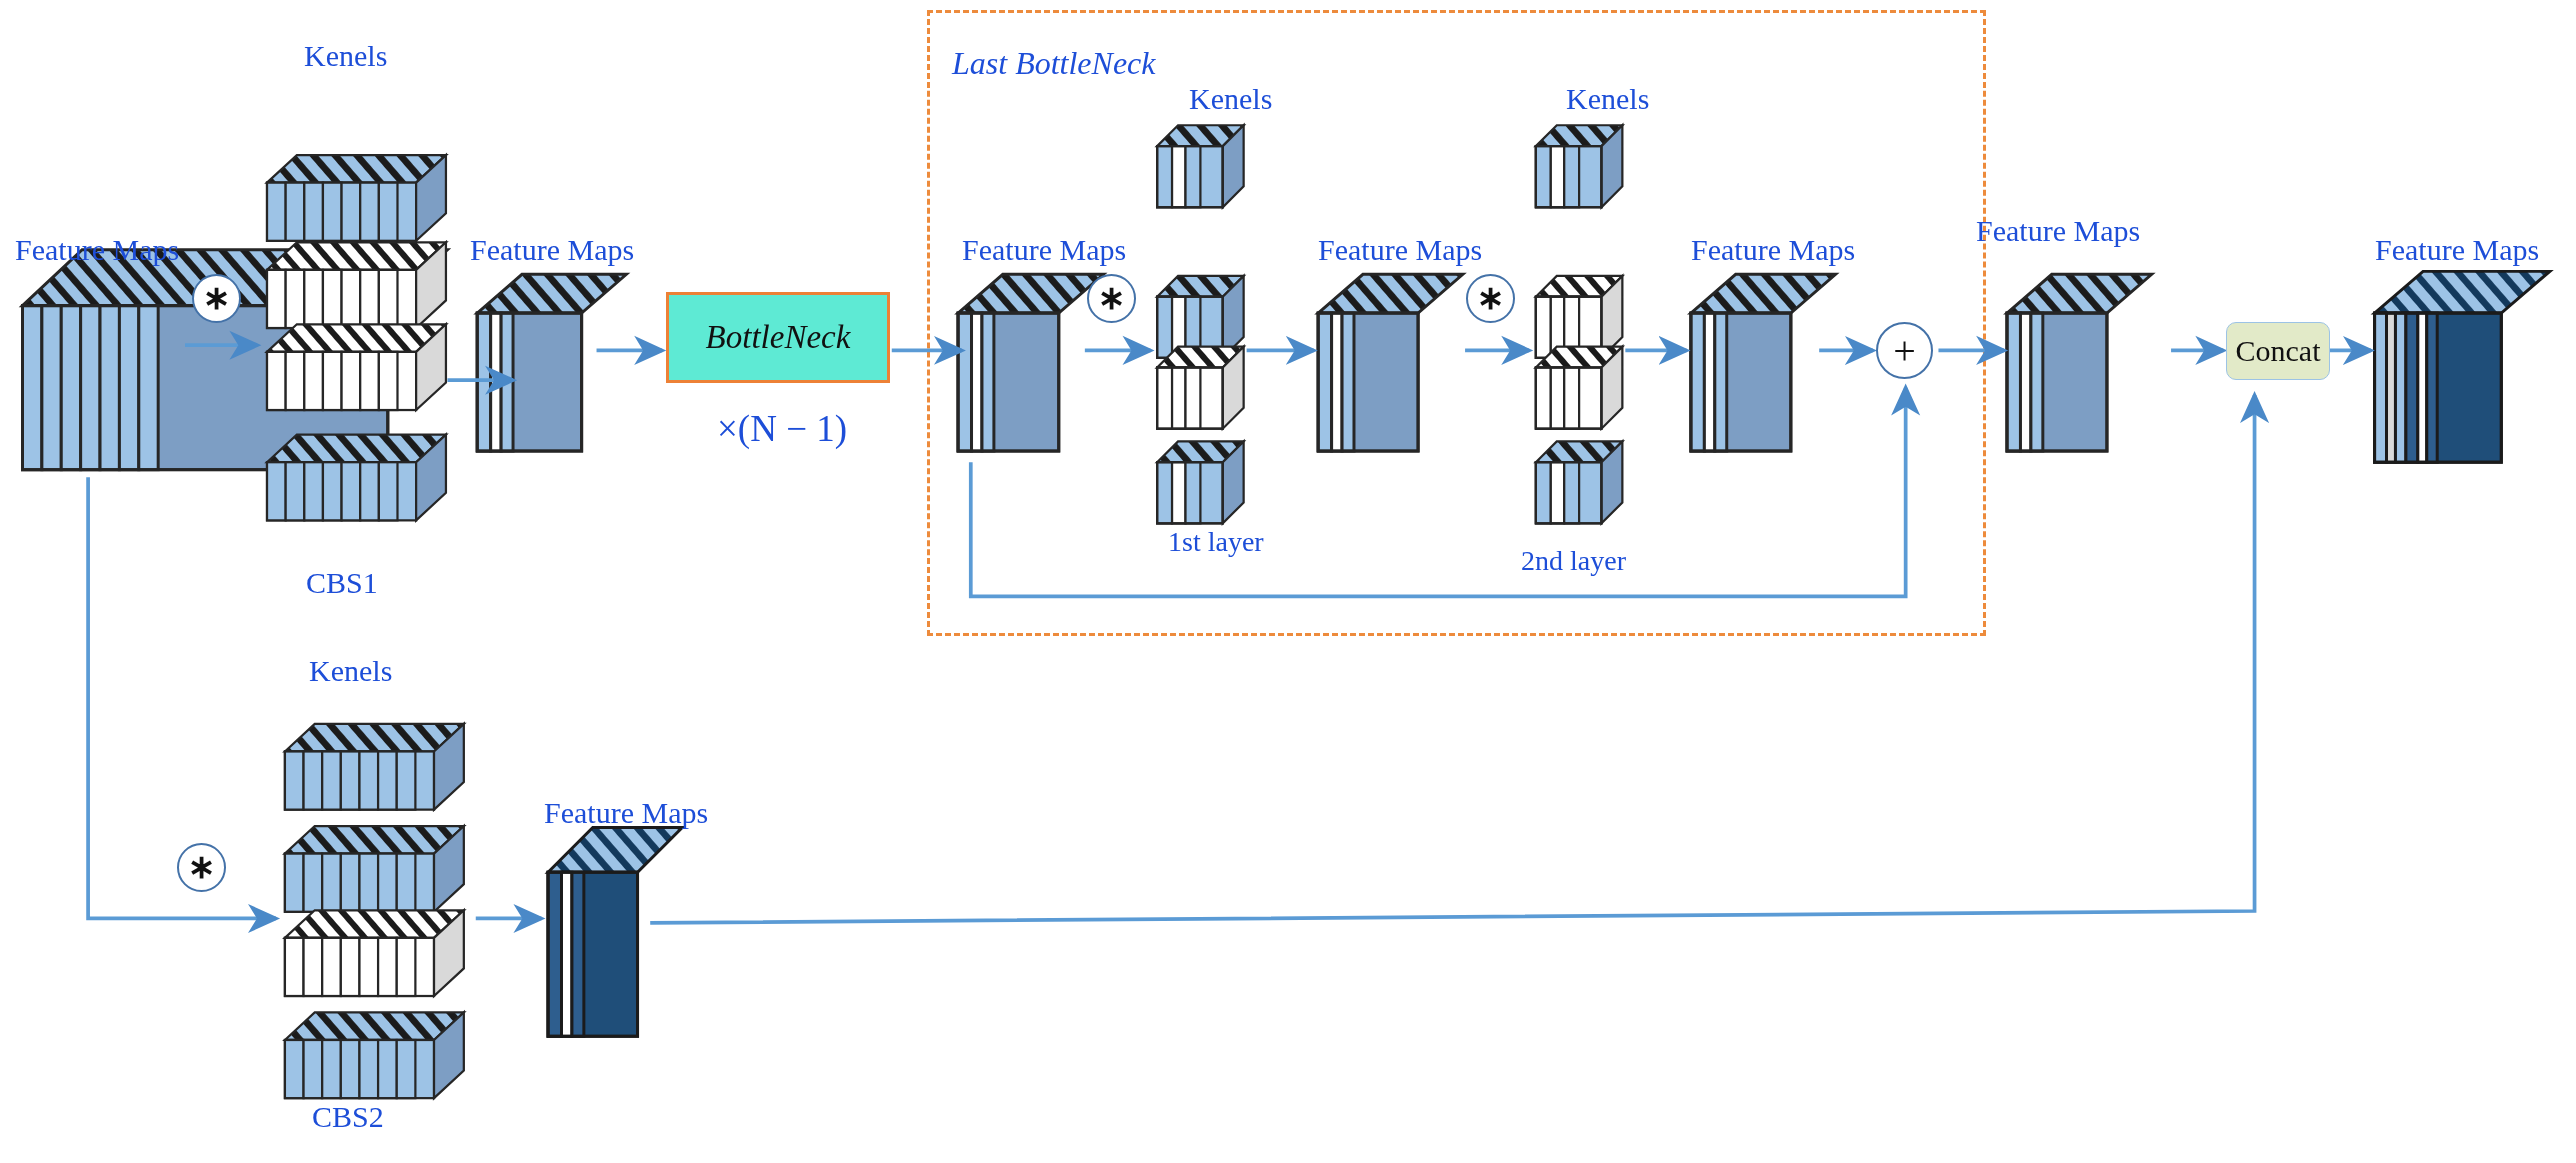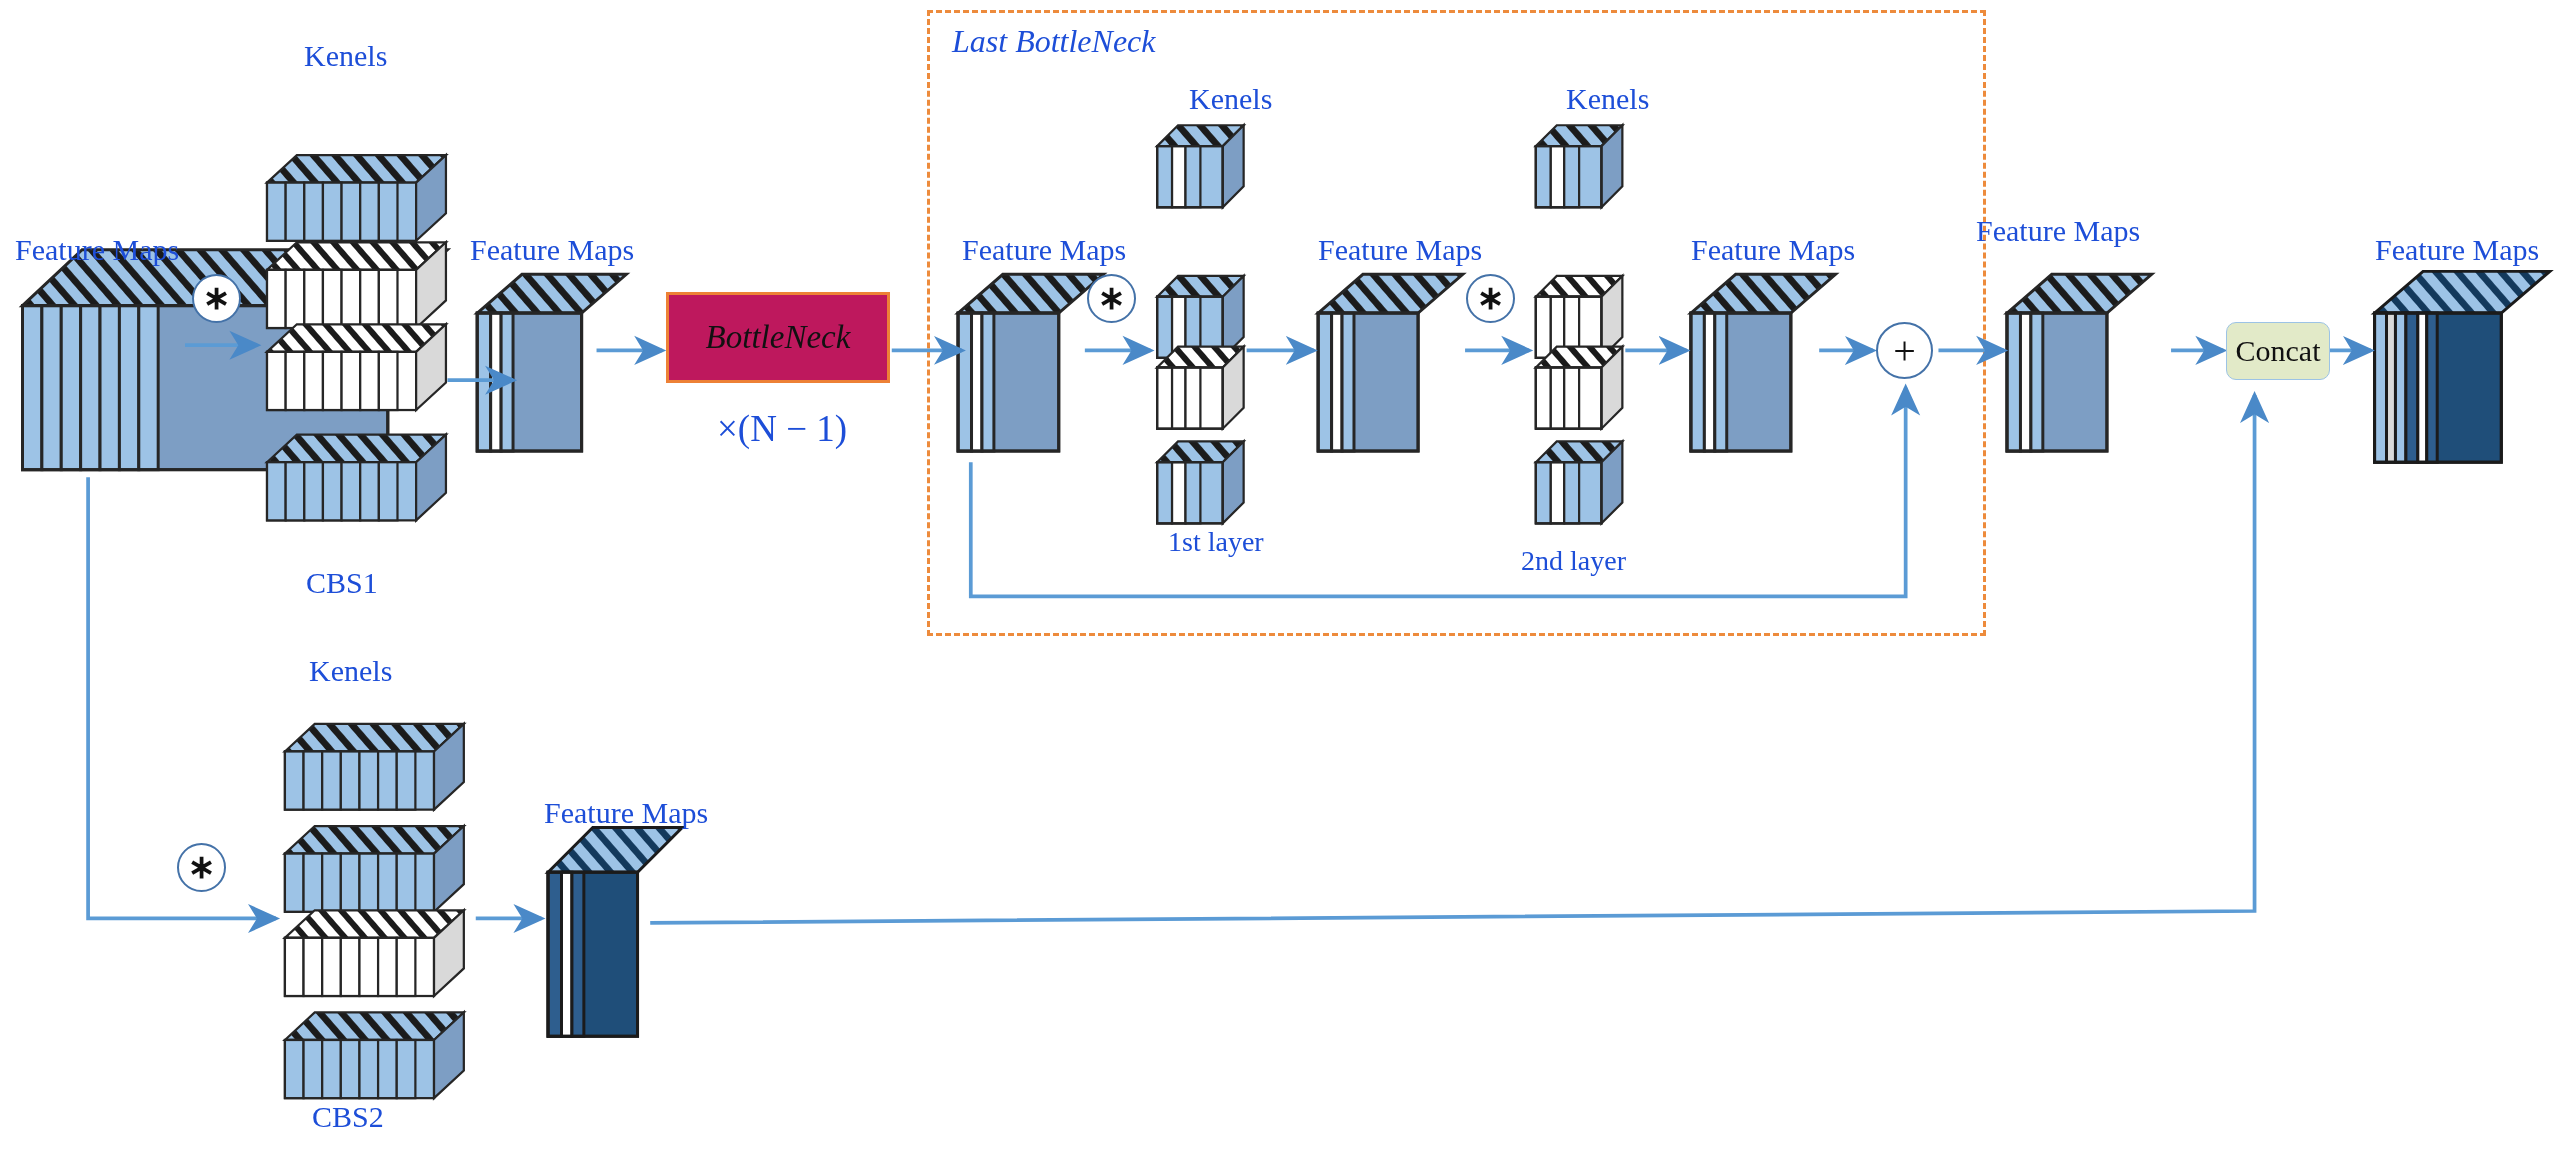--- a/index.html
+++ b/index.html
@@ -23,7 +23,7 @@
 <div id="stage">
 
   <div class="dash-box" style="left:927px;top:9.7px;width:1059px;height:626px;"></div>
-  <div class="lbl" style="left:952px;top:25px;font-style:italic;font-size:32px;">Last BottleNeck</div>
+  <div class="lbl" style="left:952px;top:47px;font-style:italic;font-size:32px;">Last BottleNeck</div>
 
   <svg class="layer" viewBox="0 0 3455 1560">
     <defs>

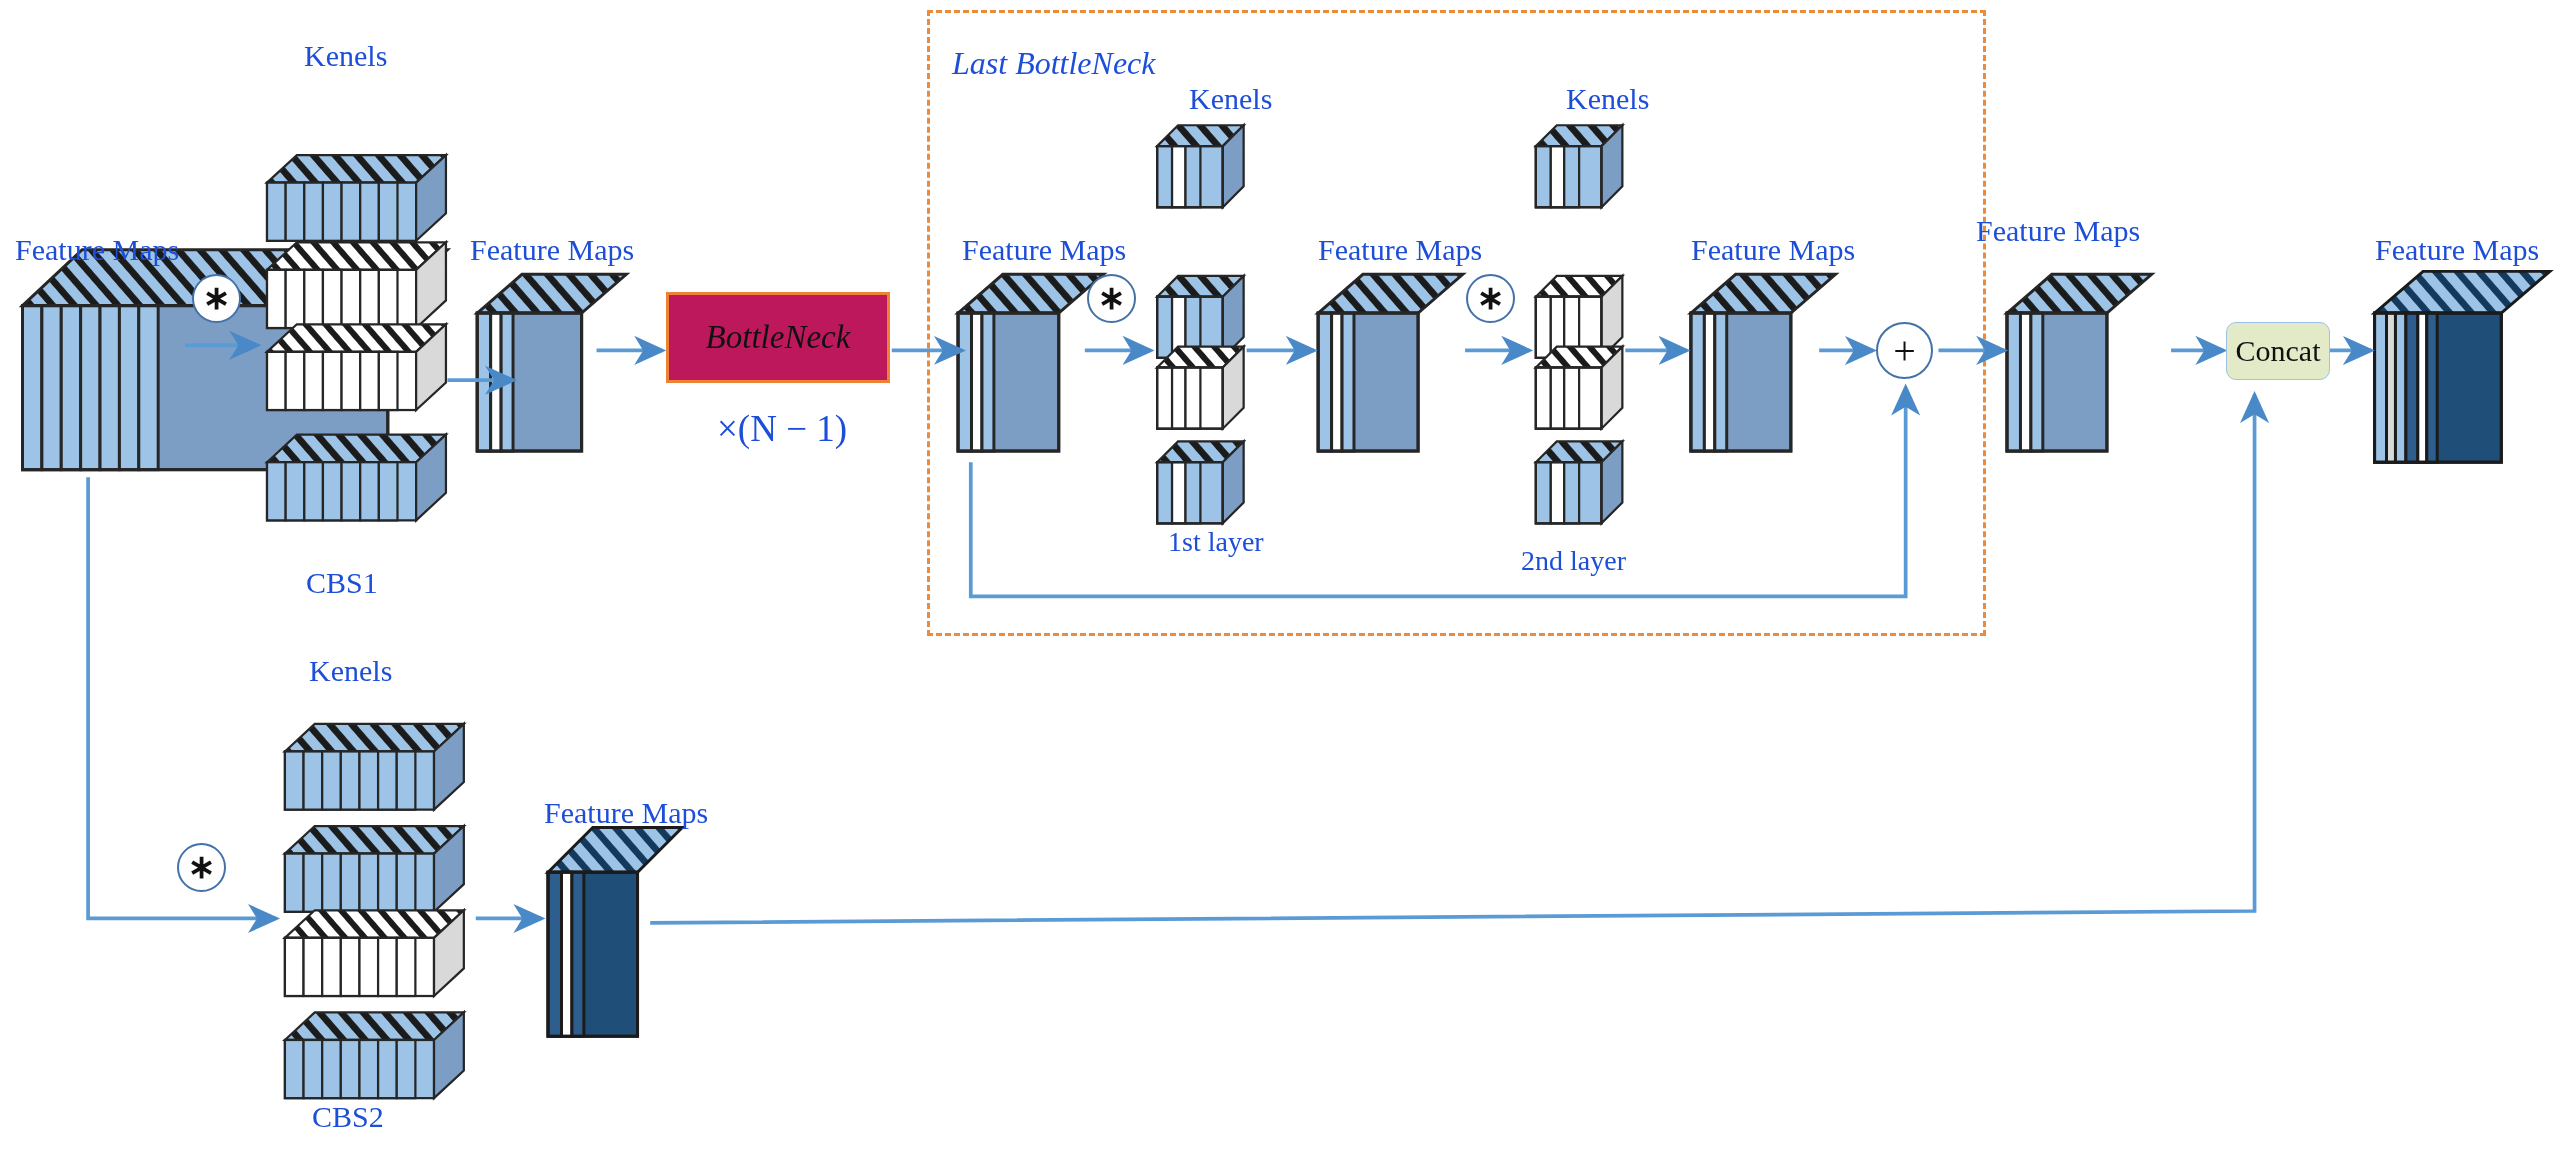--- a/index.html
+++ b/index.html
@@ -10,7 +10,7 @@
   svg.layer{position:absolute;left:0;top:0;width:2576px;height:1163px;pointer-events:none;}
   .dash-box{position:absolute;border:3.7px dashed #ED8B3C;box-sizing:border-box;}
   .proc-box{position:absolute;box-sizing:border-box;display:flex;align-items:center;justify-content:center;}
-  .bottleneck-box{background:#be185d;border:3px solid #ED8136;color:#111;font-style:italic;font-size:33px;}
+  .bottleneck-box{background:#5eead4;border:3px solid #ED8136;color:#111;font-style:italic;font-size:33px;}
   .concat-box{background:#E2EAC8;border:1.5px solid #9CC3E5;border-radius:10.4px;color:#111;font-size:30px;}
   .op-circle{position:absolute;border:2.2px solid #4472A8;border-radius:50%;background:#fff;
              display:flex;align-items:center;justify-content:center;color:#111;box-sizing:border-box;}

